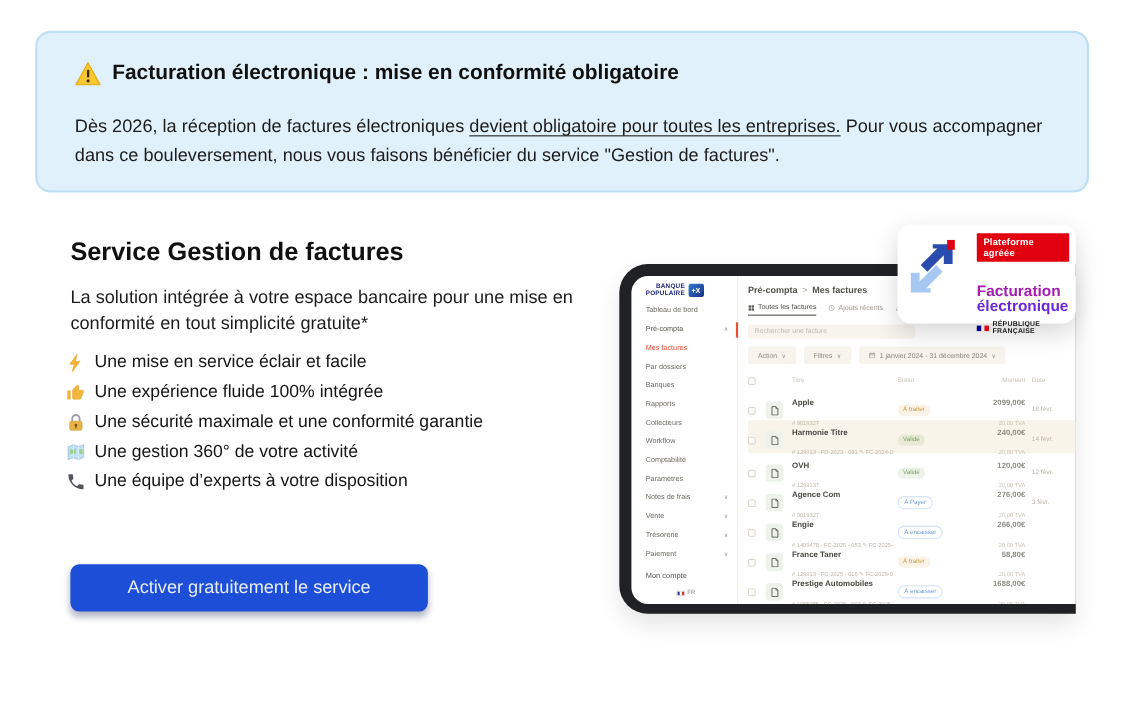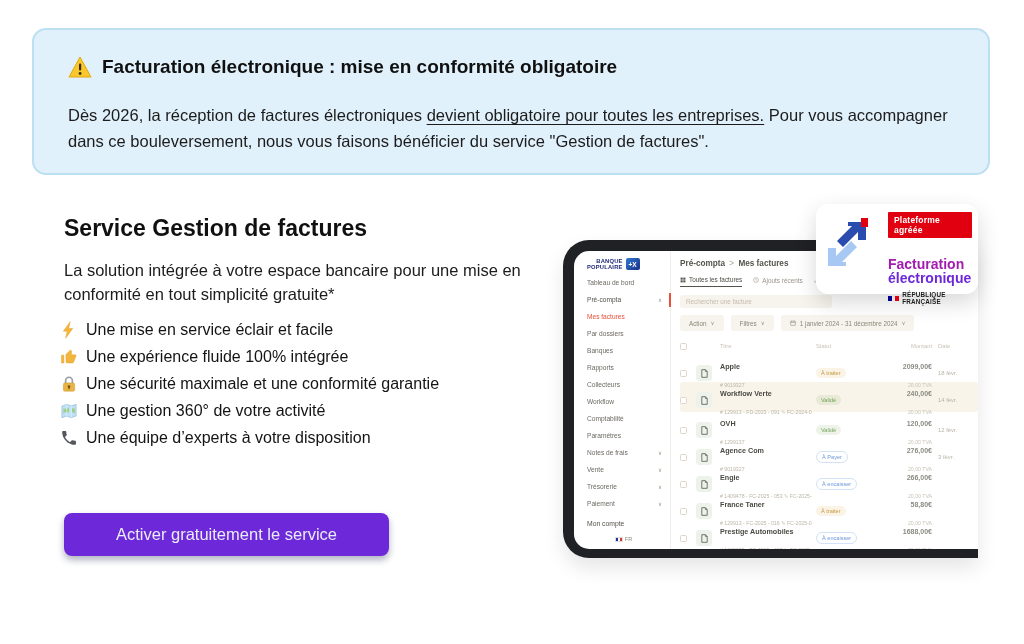--- a/index.html
+++ b/index.html
@@ -373,7 +373,7 @@
                     <use href="#i-file"></use>
                   </svg>
                 </span>
-     <span class="tt"><span class="t1">Workflow Verte</span><br><span class="t2"># 129913 - FD-2023 - 091 ✎ FC-2024-007</span></span>
+     <span class="tt"><span class="t1">Harmonie Titre</span><br><span class="t2"># 129913 - FD-2023 - 091 ✎ FC-2024-007</span></span>
      <span class="stc">
                   <span class="st st-green">Validé</span>
                 </span>

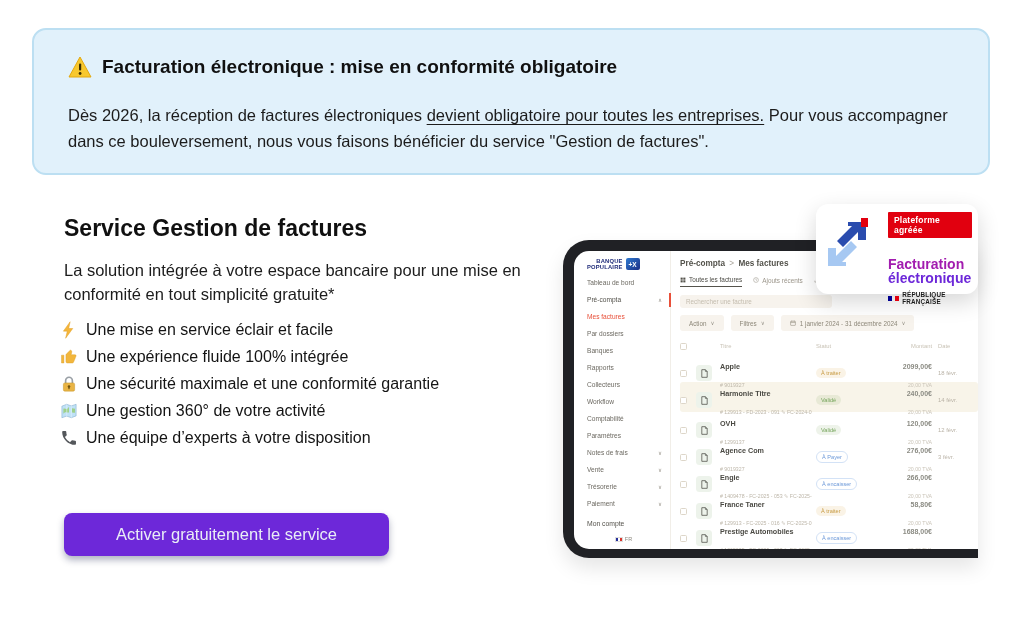--- a/index.html
+++ b/index.html
@@ -23,7 +23,7 @@
   .features li { display:flex; align-items:center; gap:8px; font-size:16px; color:#141414; height:27px; }
   .feat-ico { width:18px; height:18px; flex:0 0 auto; }
   .cta { position:absolute; left:64px; top:513px; width:325px; height:43px;
-    background:#6d28d9; color:#e9edf6; font-size:16.5px; font-family:"Liberation Sans",sans-serif;
+    background:#1d4ed8; color:#e9edf6; font-size:16.5px; font-family:"Liberation Sans",sans-serif;
     border:none; border-radius:8px; cursor:pointer; box-shadow:0 4px 7px rgba(25,35,80,.35); }
 
   

